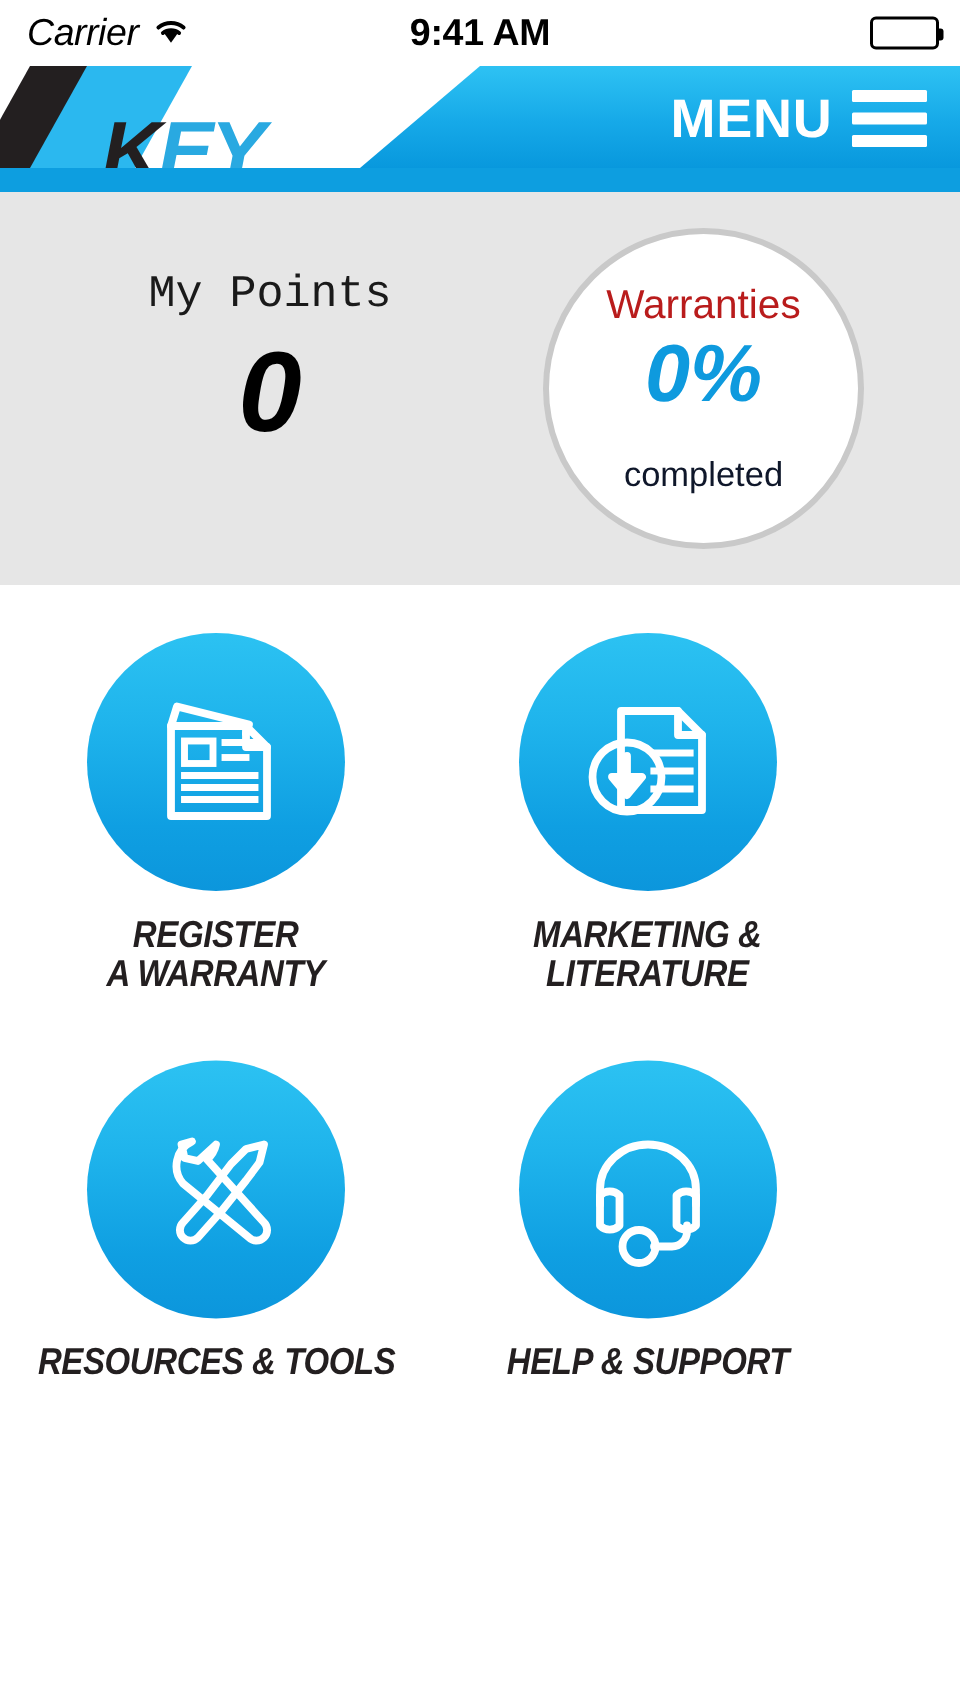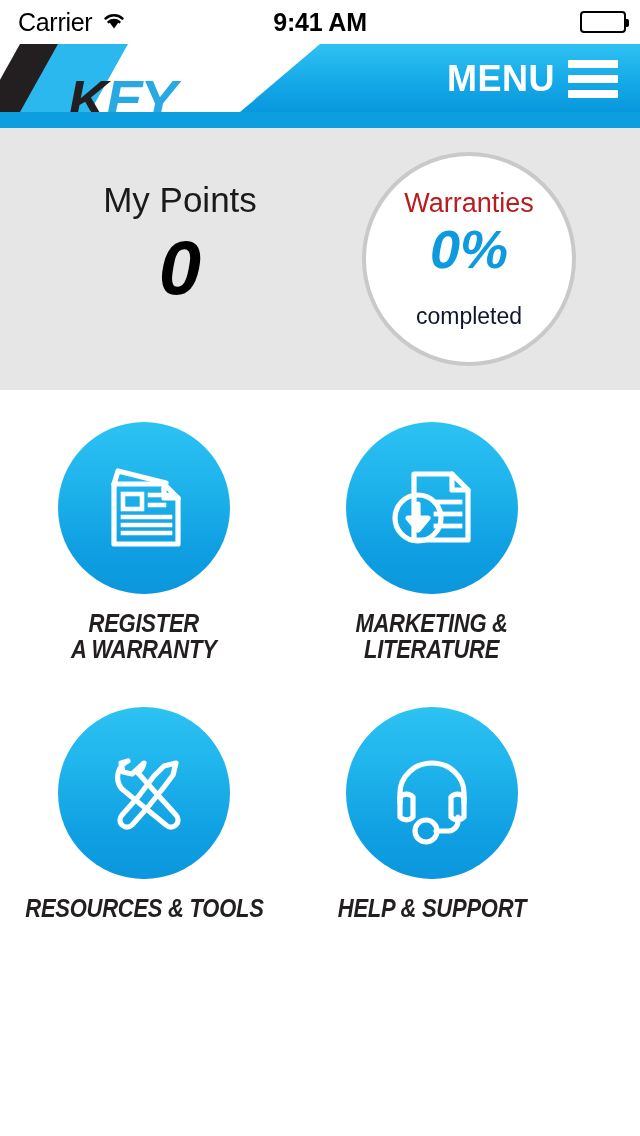--- a/index.html
+++ b/index.html
@@ -18,7 +18,7 @@
     display:flex; align-items:center;
   }
   .sb-left{ position:absolute; left:18px; display:flex; align-items:center; gap:9px; }
-  .sb-carrier{ font-size:25px; letter-spacing:-0.3px; }
+  .sb-carrier{ font-size:25px; letter-spacing:-0.3px;font-style:italic; }
   .sb-center{
     position:absolute; left:0; width:640px; text-align:center;
     font-size:25px; font-weight:bold; letter-spacing:-0.2px;

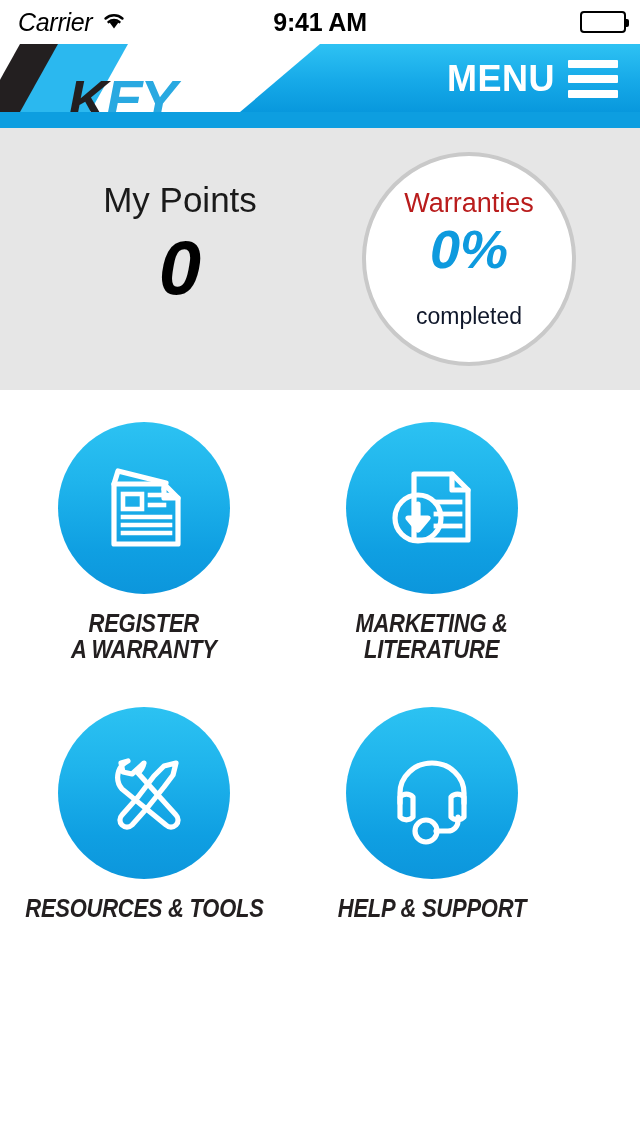--- a/index.html
+++ b/index.html
@@ -85,7 +85,7 @@
   .my-points{
     position:absolute; left:60px; top:52px; width:240px; text-align:center;
   }
-  .mp-label{ font-size:35px; color:#1a1a1a; }
+  .mp-label{ font-size:30px; color:#1a1a1a;font-family:Liberation Mono, monospace; }
   .mp-value{
     font-size:76px; font-weight:bold; font-style:italic; color:#000;
     line-height:1.0; margin-top:10px;

